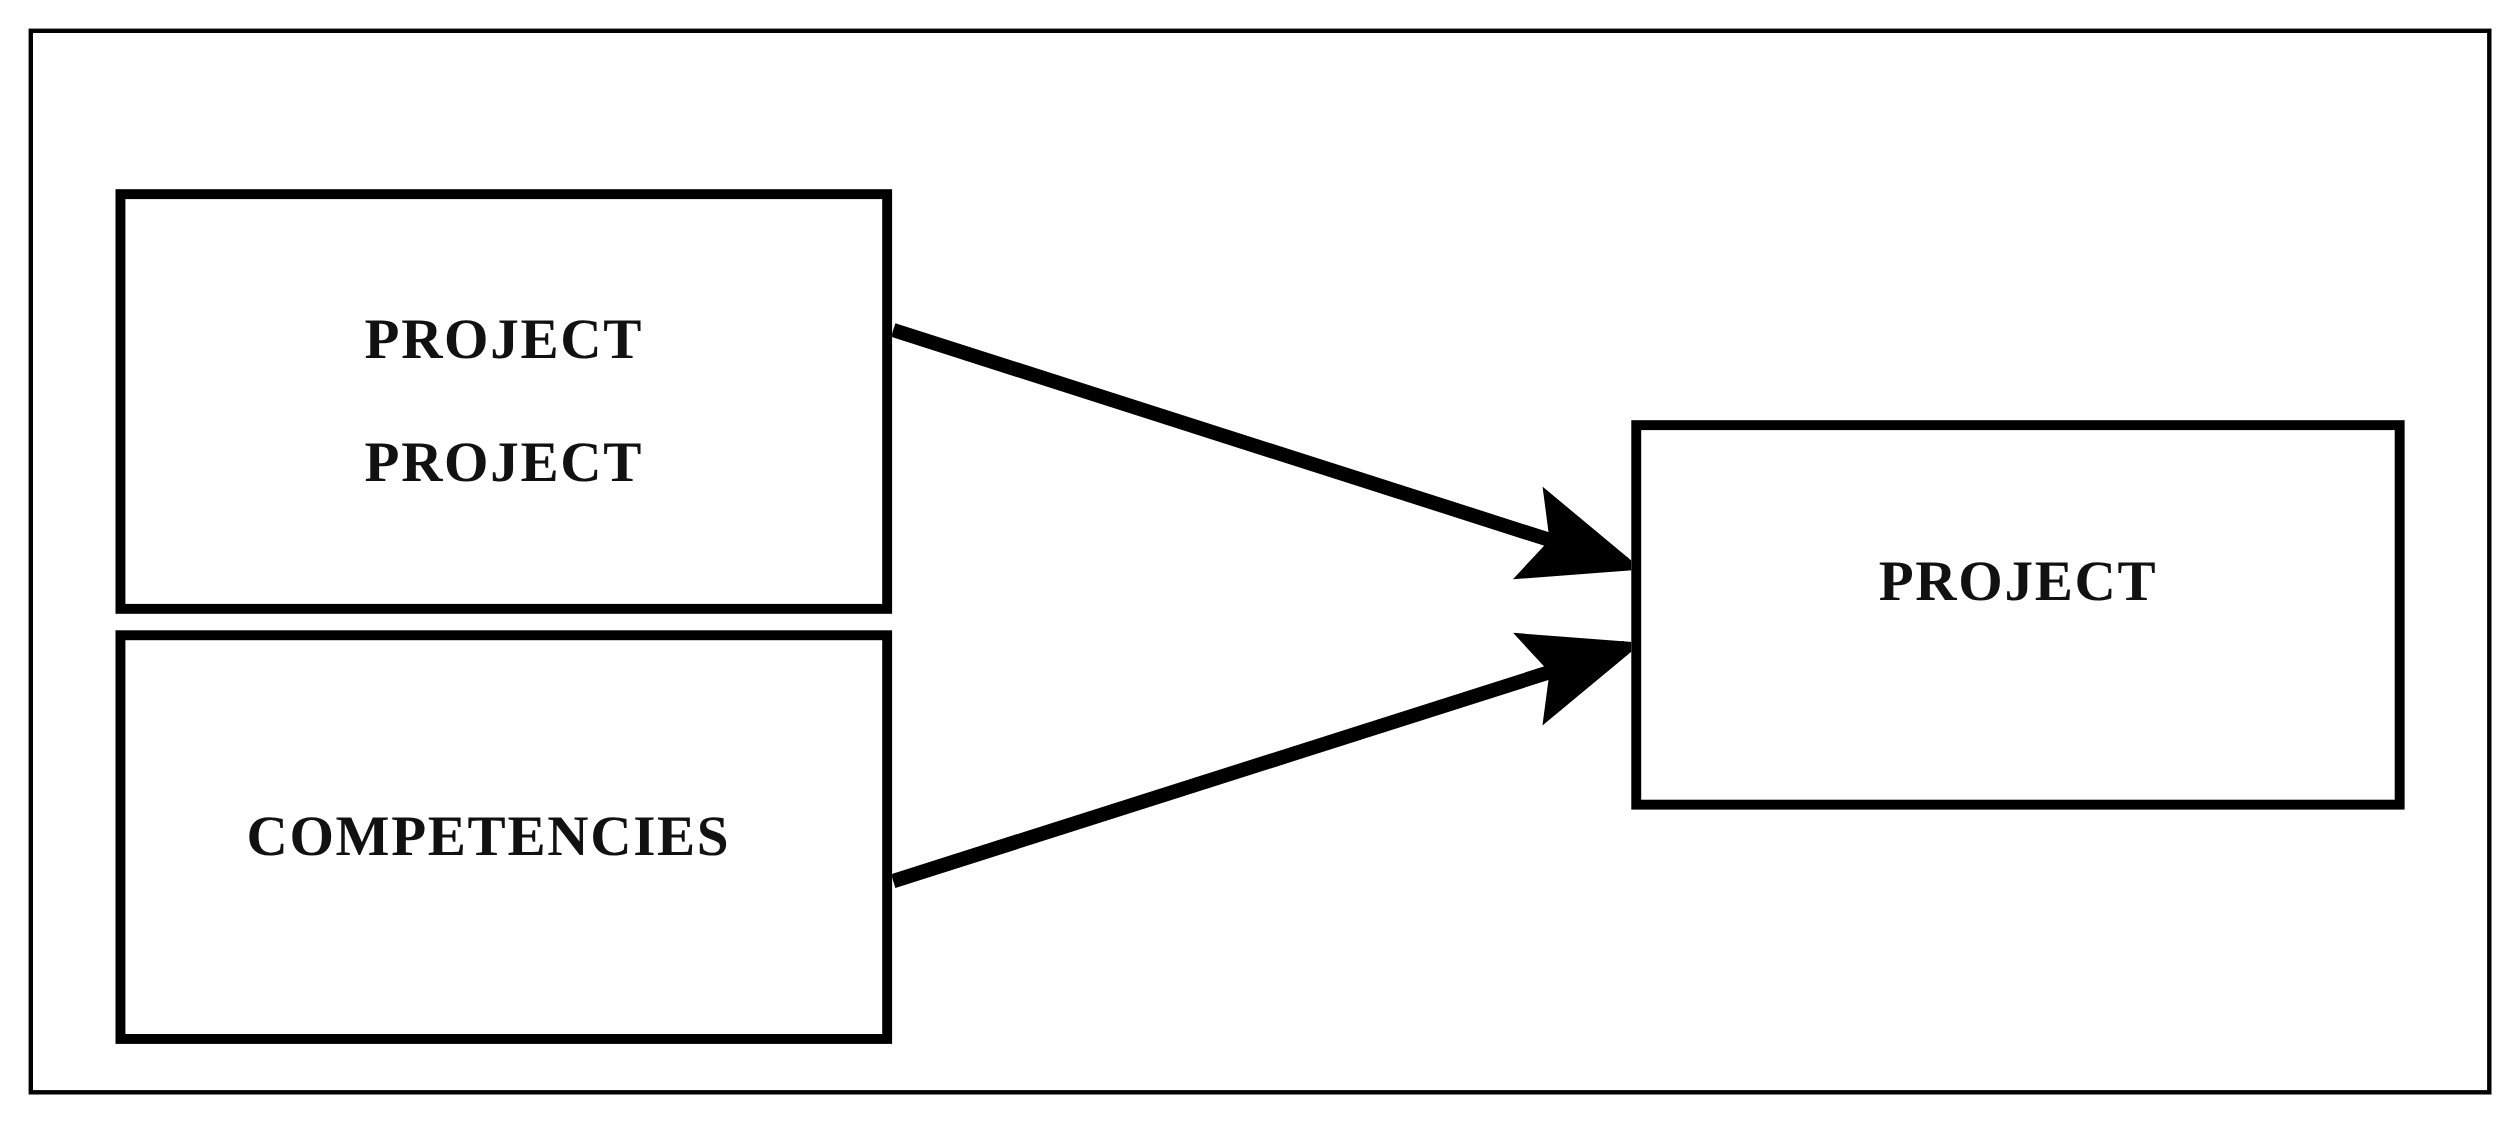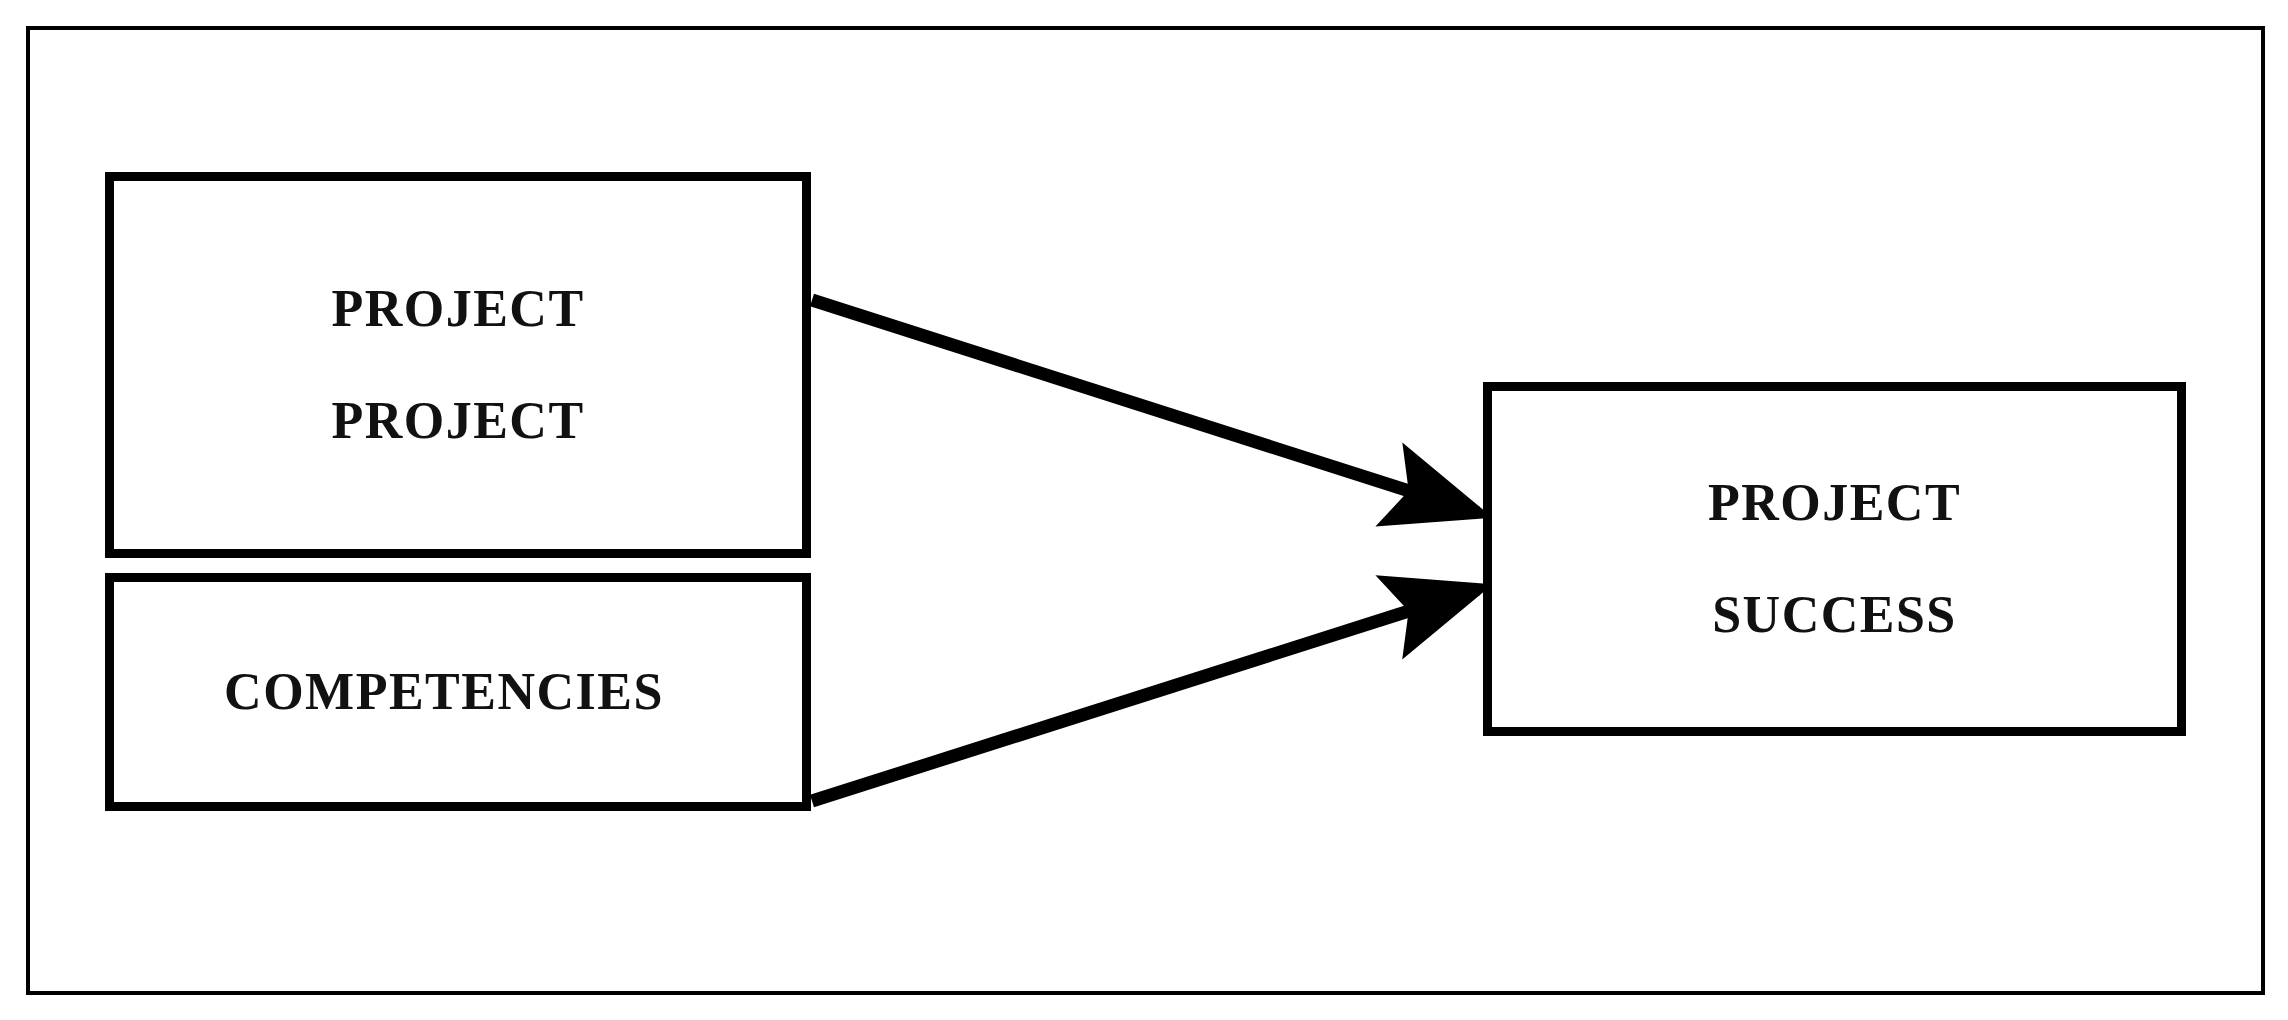--- a/index.html
+++ b/index.html
@@ -108,7 +108,6 @@
 
   <div class="concept-box box-success">
     <div class="box-line">PROJECT</div>
-    <div class="box-line">SUCCESS</div>
   </div>
 
 </div>

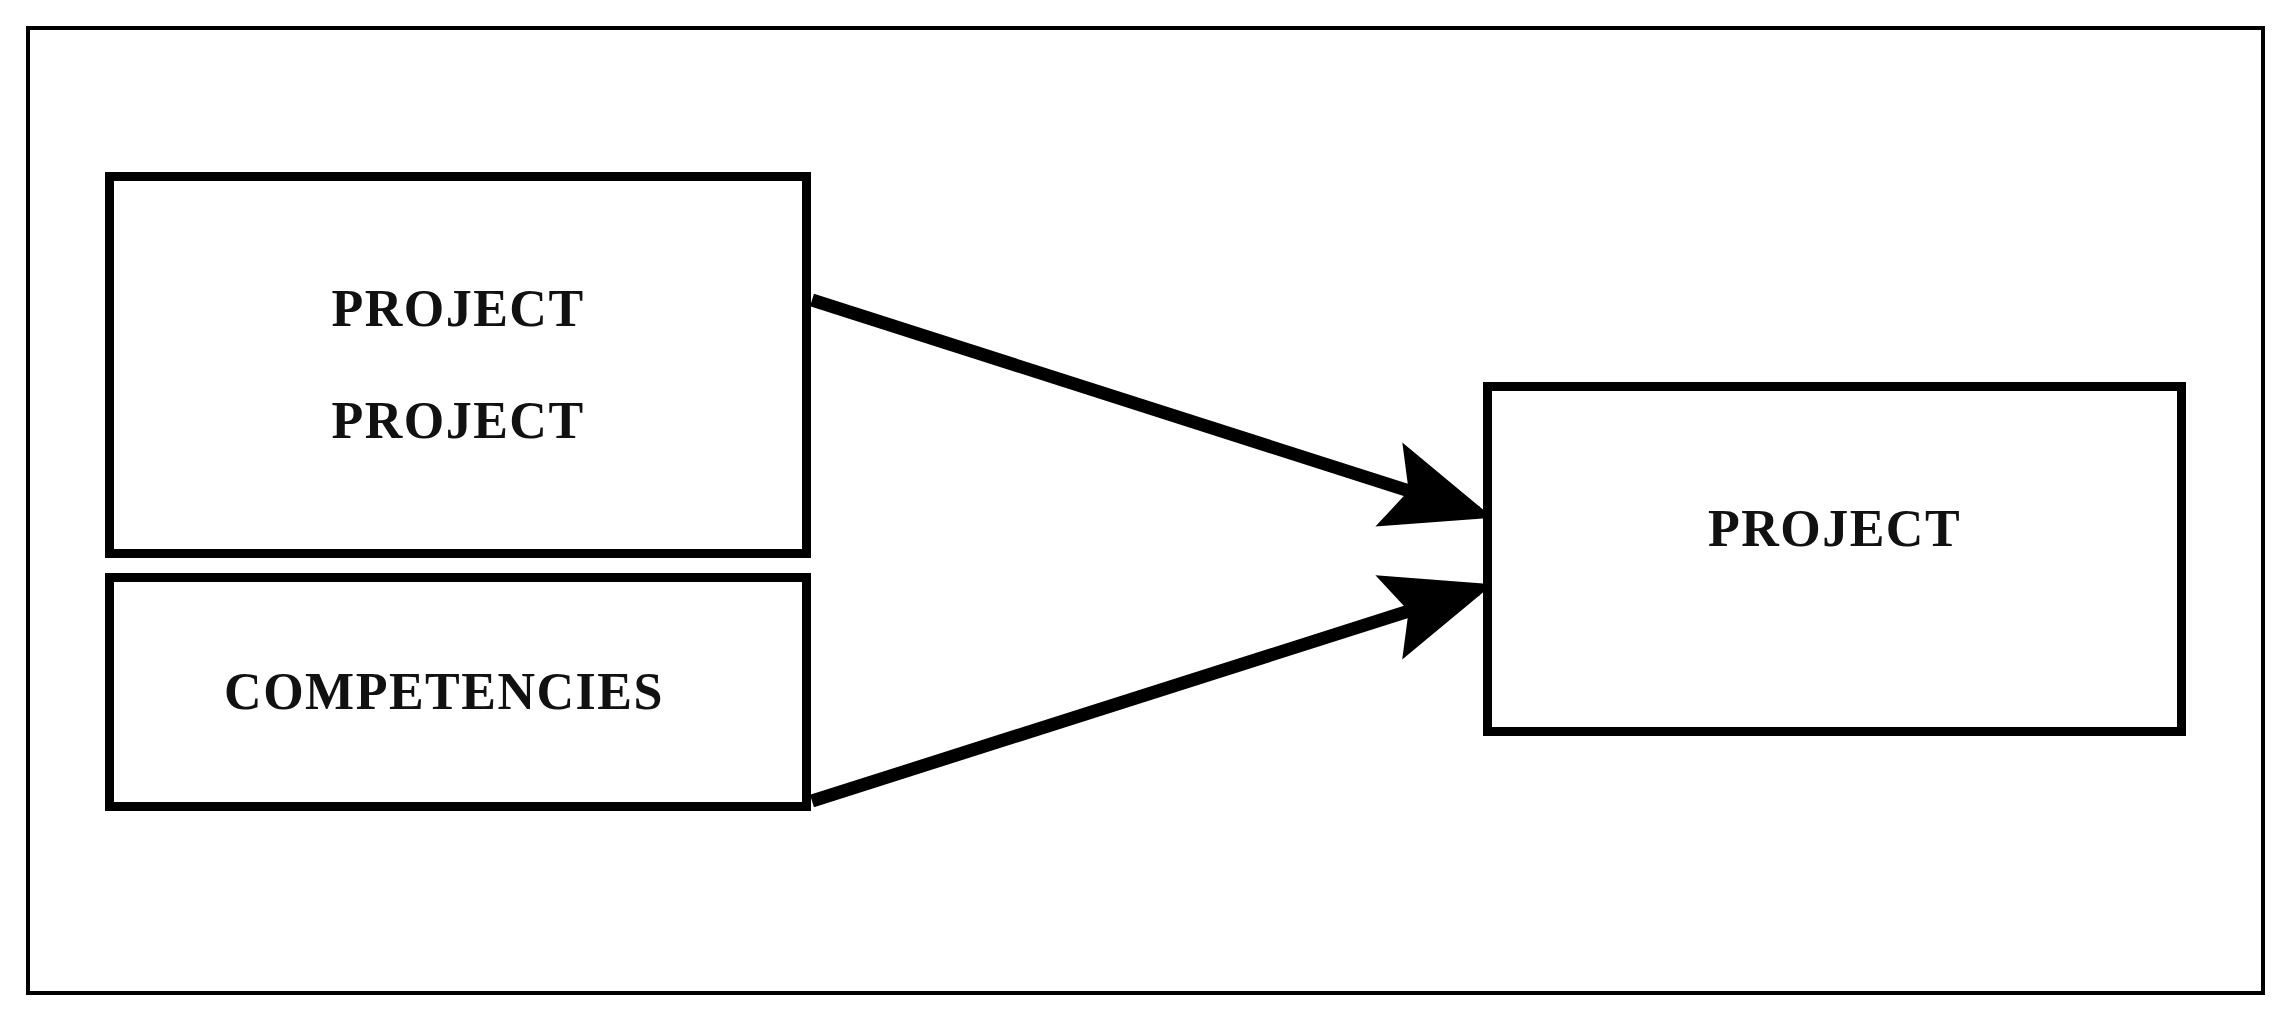--- a/index.html
+++ b/index.html
@@ -56,7 +56,7 @@
     left: 105px;
     top: 573px;
     width: 706px;
-    height: 238px;
+    height: 376px;
     justify-content: center;
   }
   .box-success {

